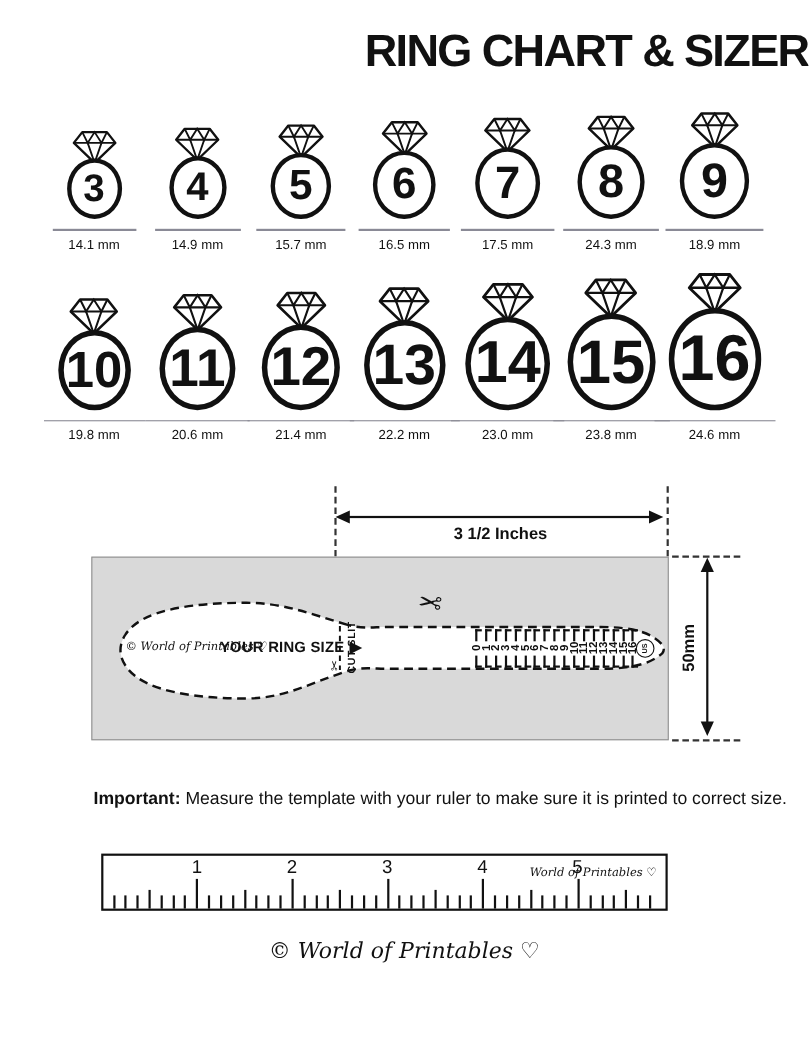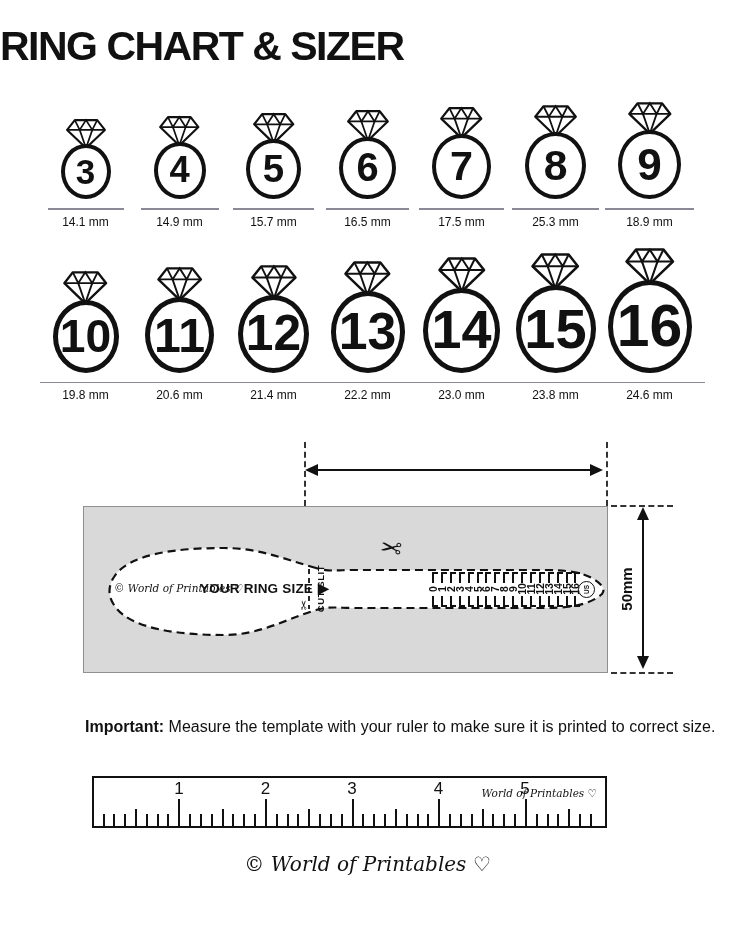--- a/index.html
+++ b/index.html
@@ -9,7 +9,7 @@
     font-family:"Liberation Sans", sans-serif; color:#111;
   }
   .page-title {
-    padding-top:26px; text-align:left;
+    padding-top:26px; text-align:right;
     font-size:41px; font-weight:bold; letter-spacing:-1.5px; line-height:1;
   }
   .subtitle-block { margin-top:32px; text-align:center; line-height:1.3; }

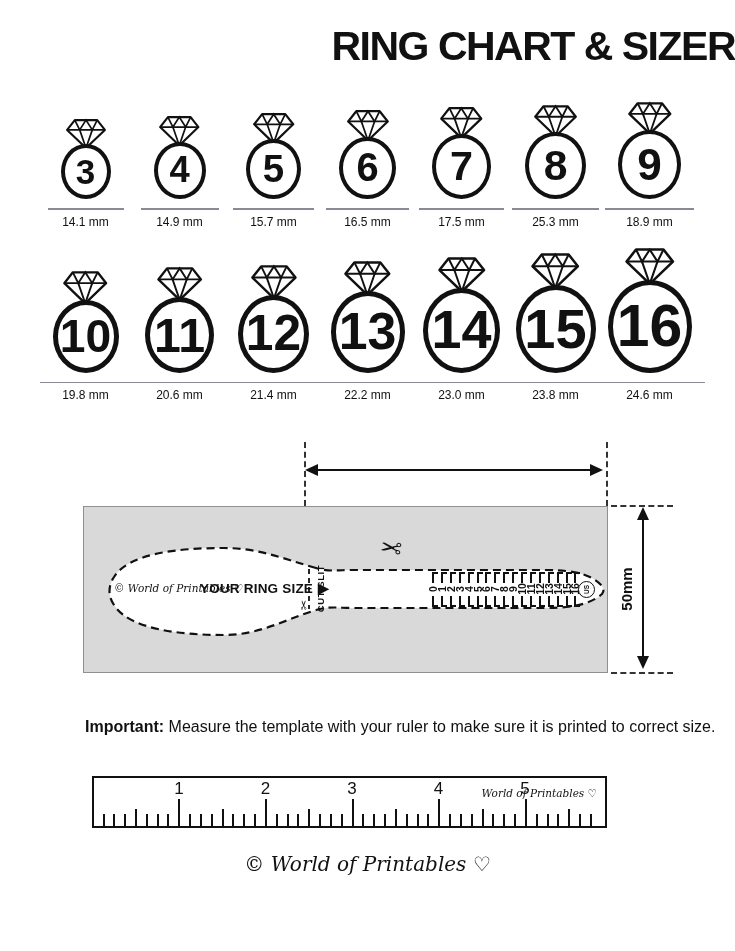--- a/index.html
+++ b/index.html
@@ -160,7 +160,7 @@
         <span class="num">8</span>
       </div>
     <div class="ring-rule"></div>
-    <div class="ring-mm">25.3 mm</div>
+    <div class="ring-mm">24.3 mm</div>
   </div>
   <div class="ring-cell" style="--d:63px;--bw:4px">
     <svg class="dia" viewBox="0 0 60 46">

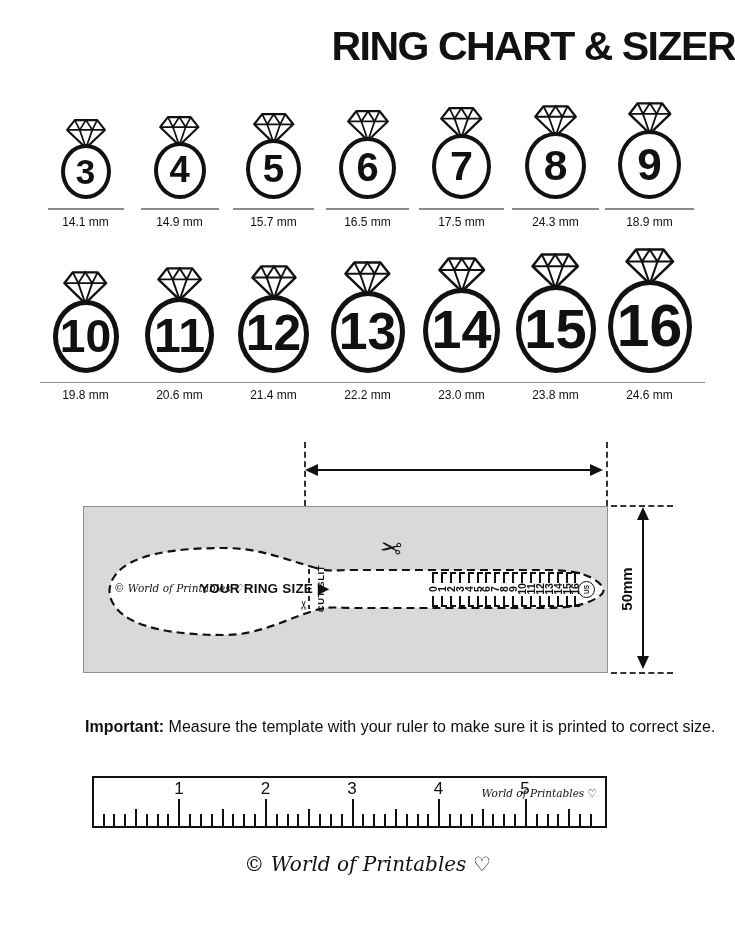--- a/index.html
+++ b/index.html
@@ -253,6 +253,7 @@
   <div class="dim-line"></div>
   <div class="tri tri-left"></div>
   <div class="tri tri-right"></div>
+  <div class="dim-label">3 1/2 Inches</div>
 
   <div class="gray-box">
     <svg class="paddle-svg" width="523" height="165" viewBox="0 0 523 165">

